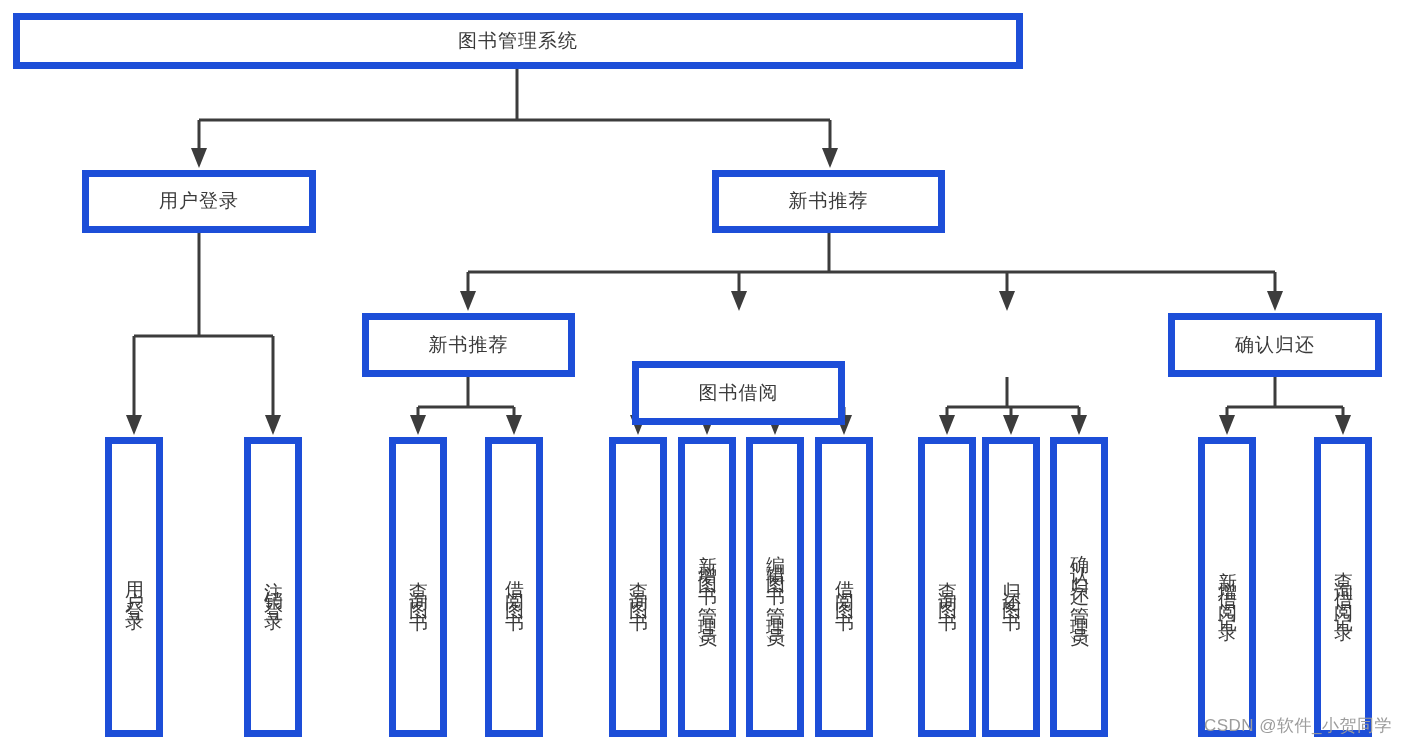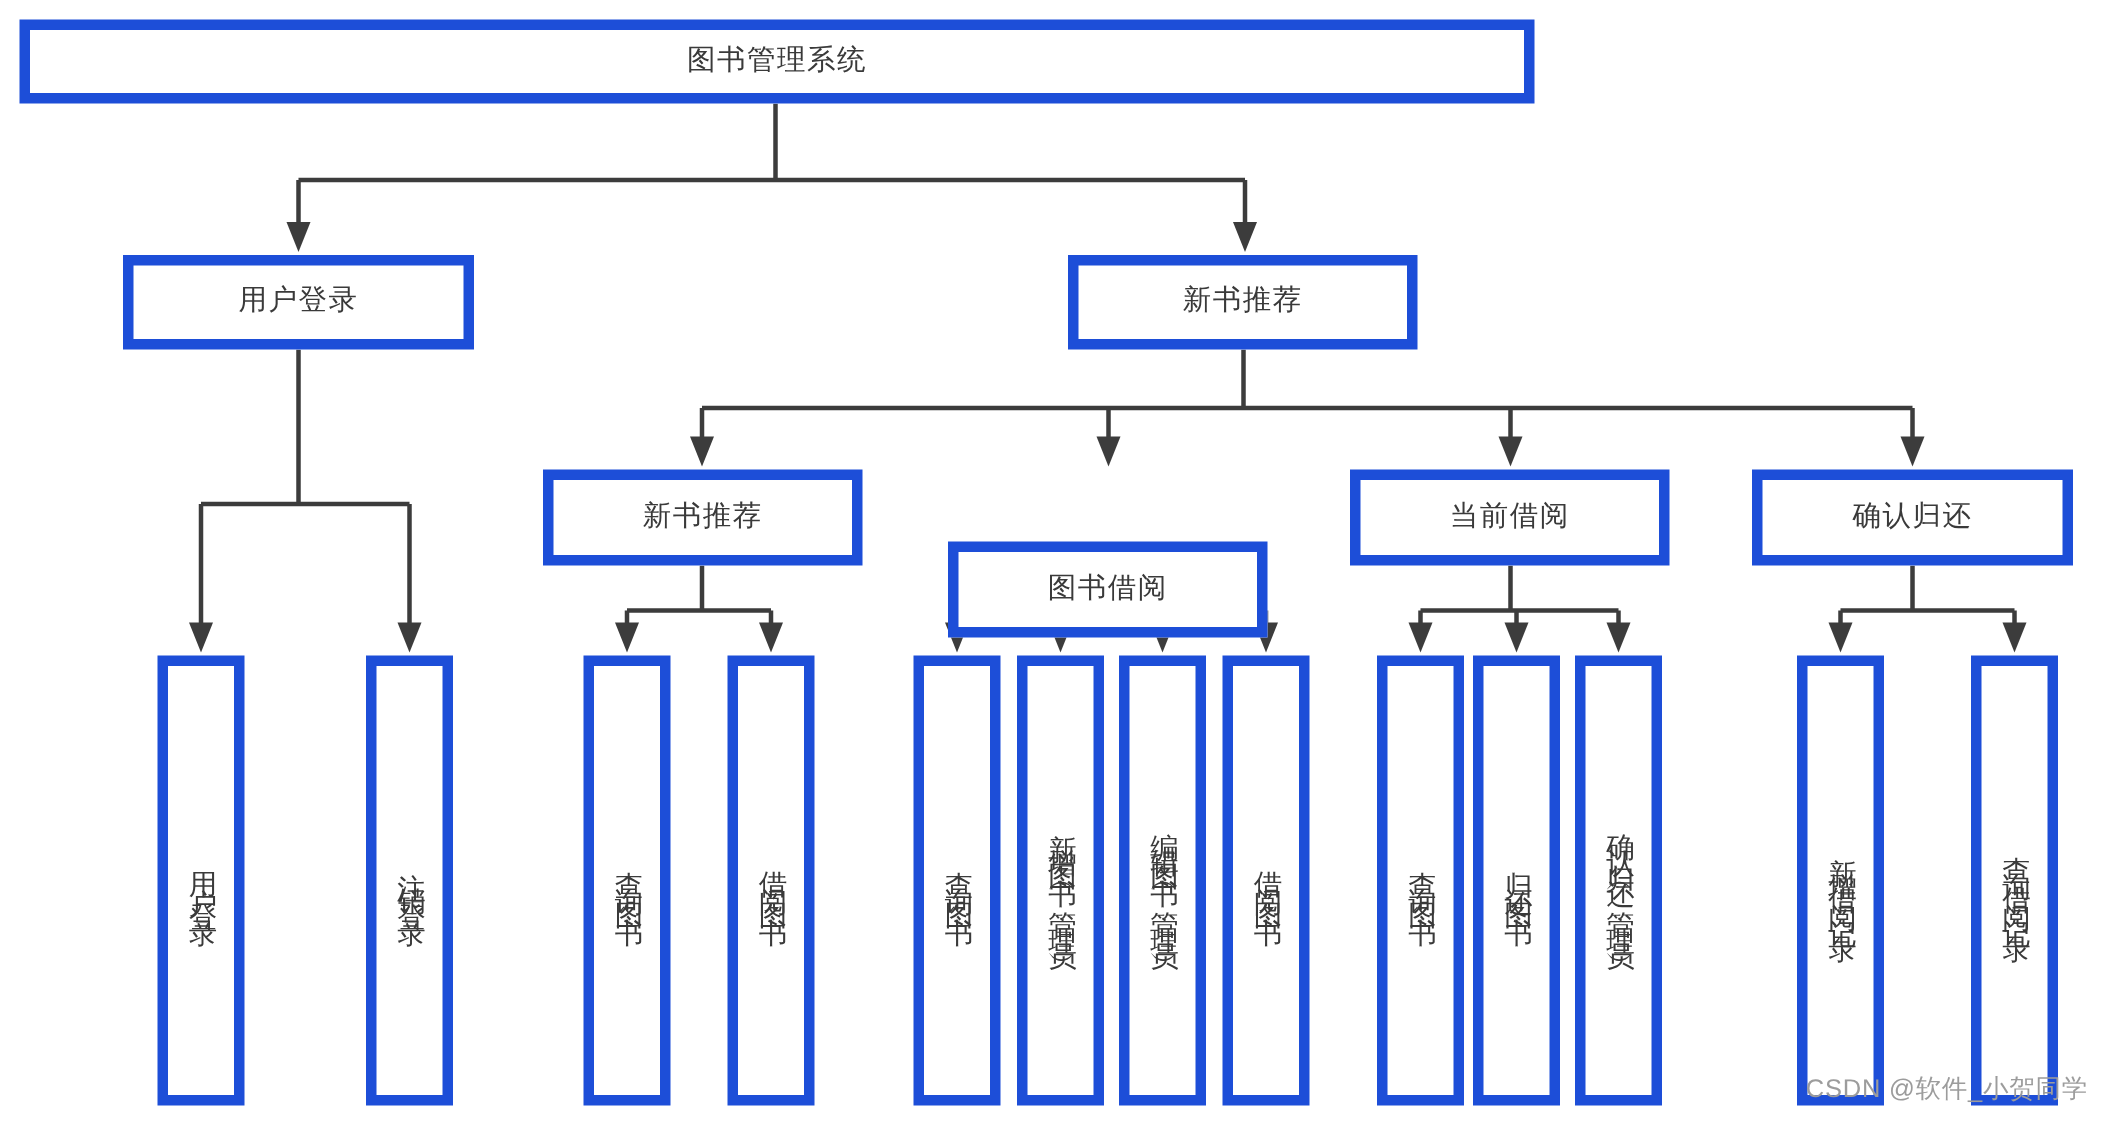--- a/index.html
+++ b/index.html
@@ -104,9 +104,6 @@
   <div class="box" style="left:632px; top:313px; width:213px; height:64px;margin-top:48px;">
     <span>图书借阅</span>
   </div>
-  <div class="box" style="left:900px; top:313px; width:213px; height:64px;">
-    <span>当前借阅</span>
-  </div>
   <div class="box" style="left:1168px; top:313px; width:214px; height:64px;">
     <span>确认归还</span>
   </div>

